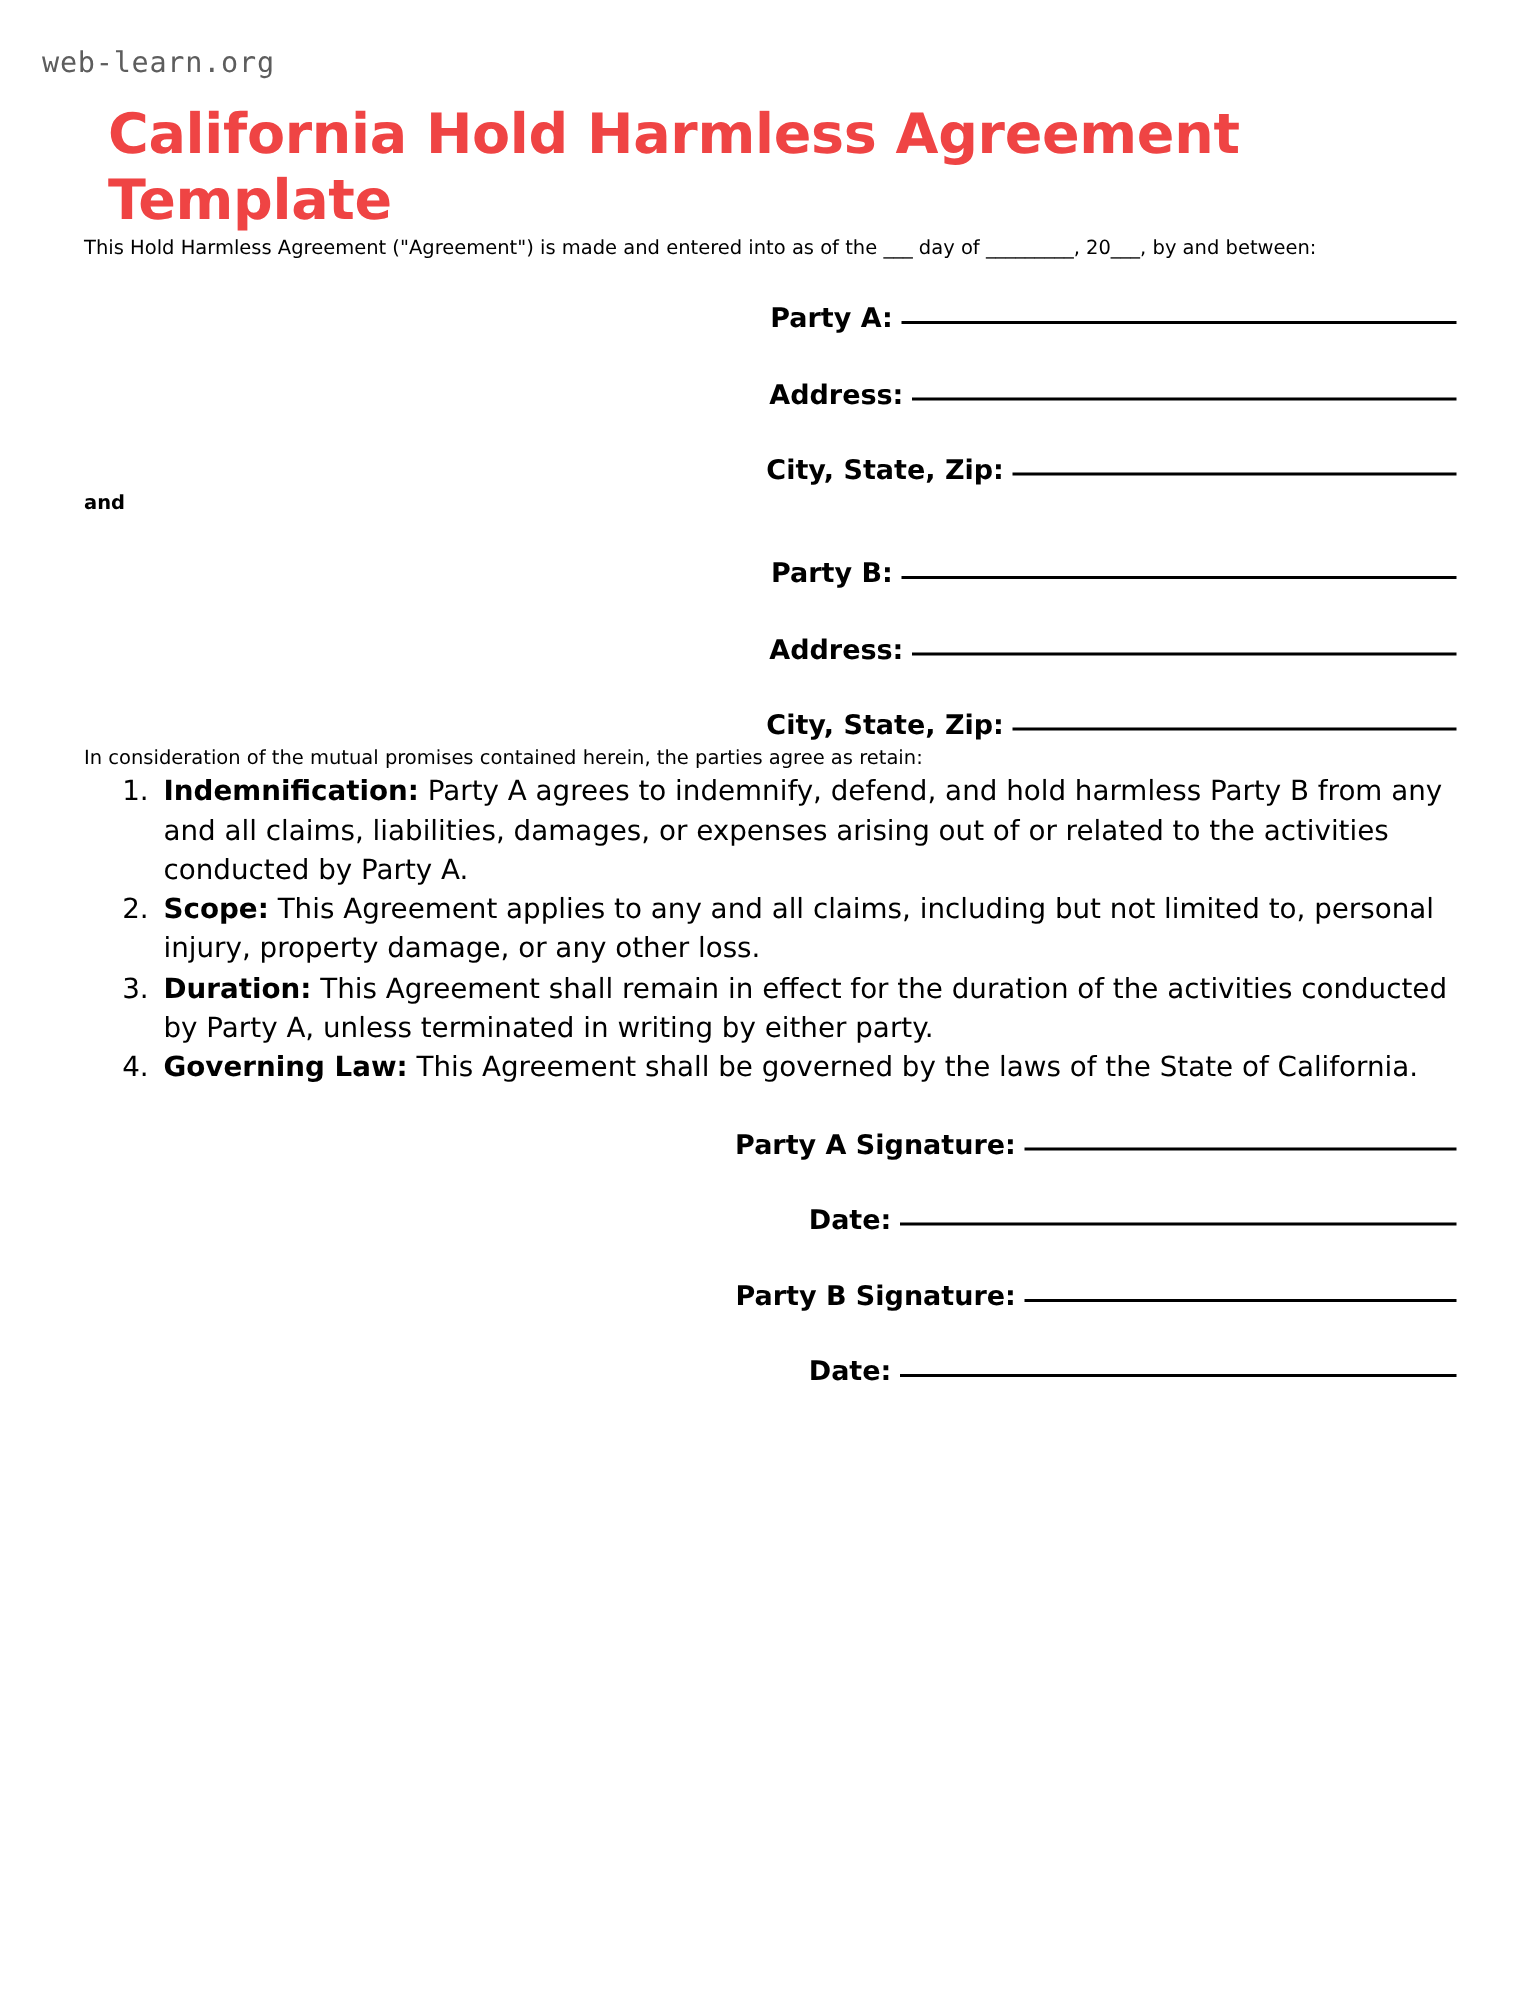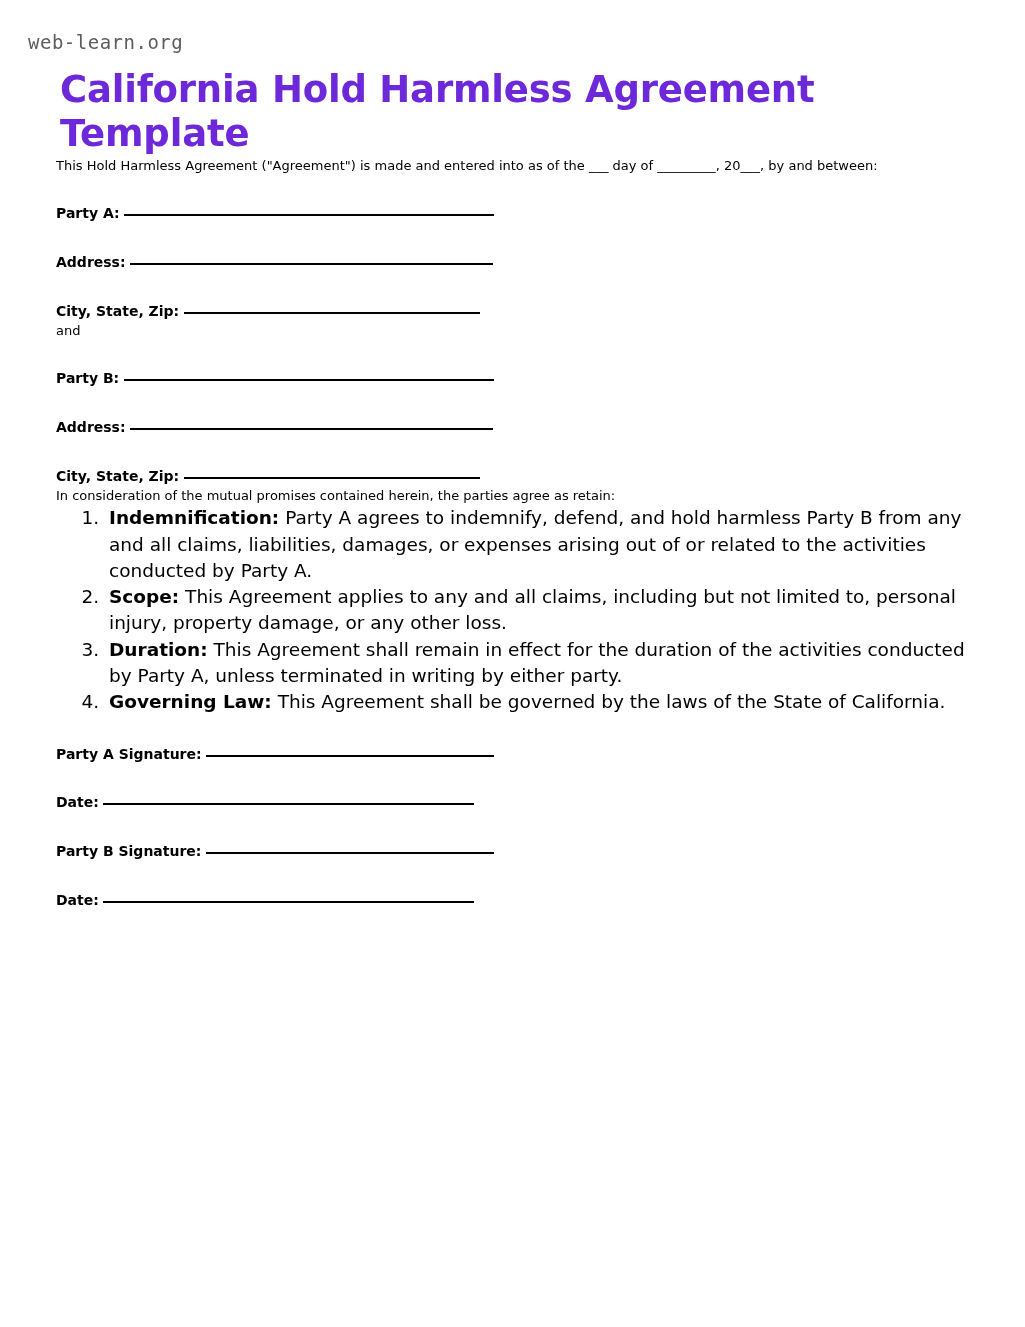--- a/index.html
+++ b/index.html
@@ -47,13 +47,13 @@
   }
 
   h1.doc-title {
-    margin: 0 0 0 4px;
+    margin: 0 0 0 16px;
     font-family: "DejaVu Sans", "Liberation Sans", sans-serif;
     font-weight: bold;
     font-size: 37px;
     line-height: 1.20;
     letter-spacing: -0.2px;
-    color: #6d28d9;
+    color: #ef4444;
     max-width: 860px;
   }
 

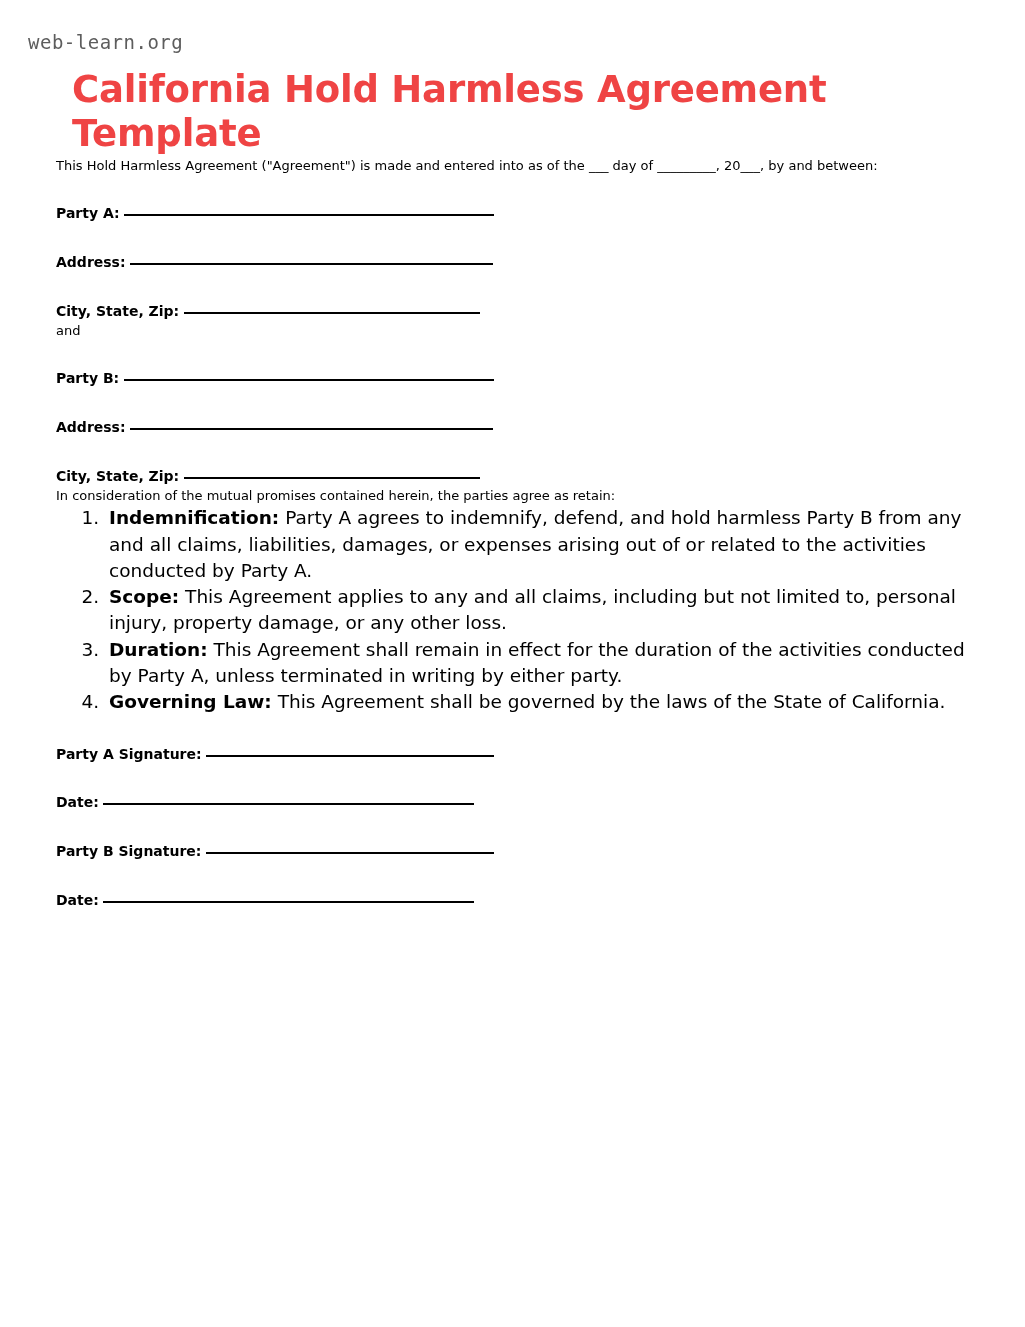--- a/index.html
+++ b/index.html
@@ -65,9 +65,10 @@
   }
 
   .field {
-    font-size: 14px;
+    font-size: 18px;
     line-height: 1.42;
     white-space: nowrap;
+    text-align: right;
   }
   .field .label {
     font-weight: bold;

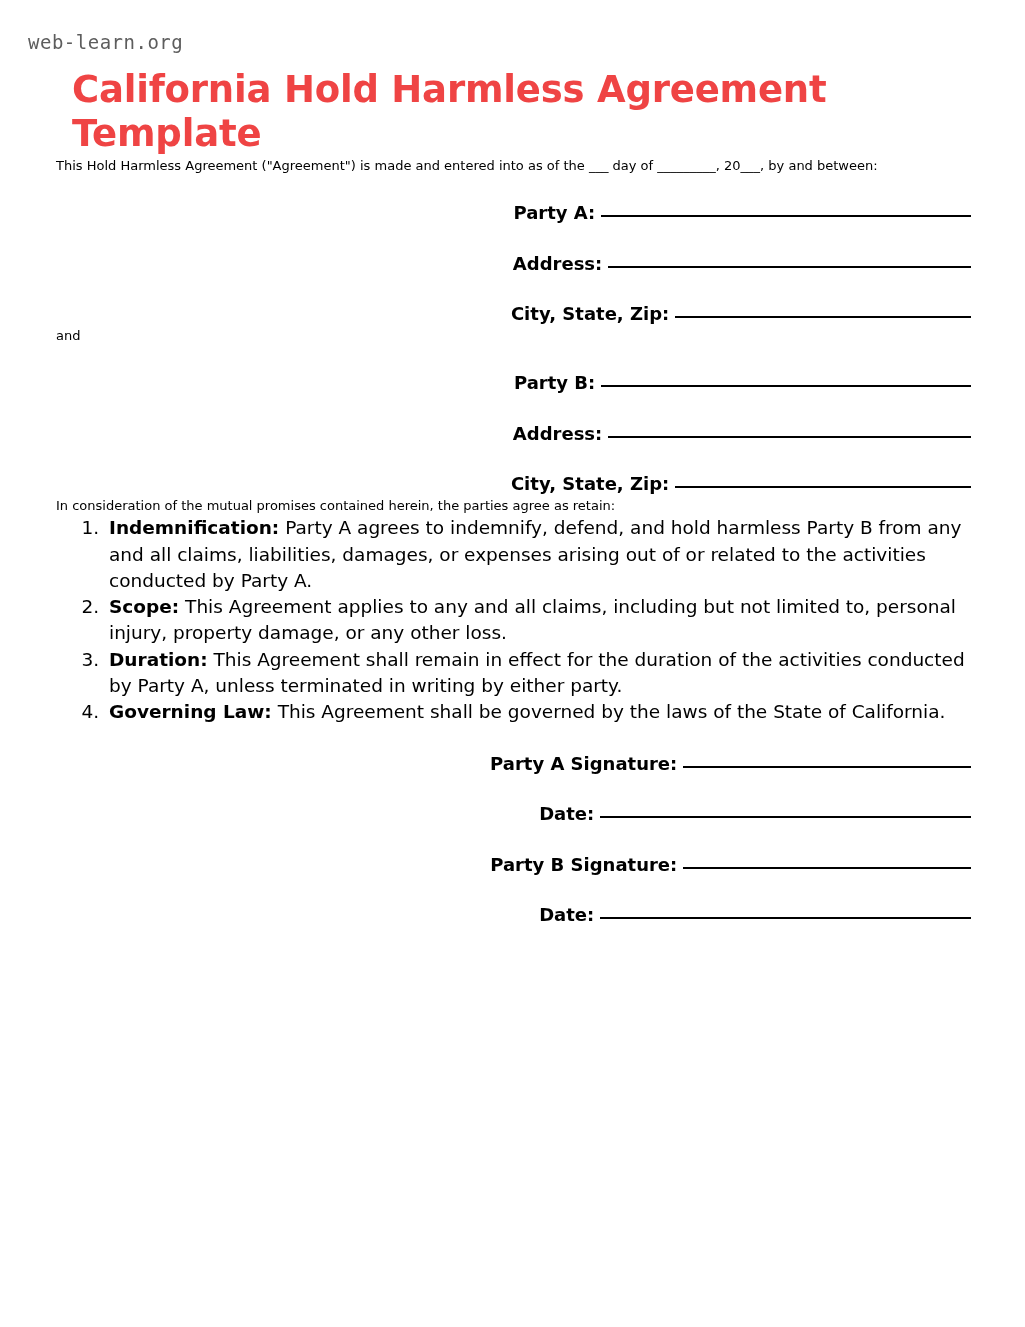--- a/index.html
+++ b/index.html
@@ -97,7 +97,7 @@
   
   .sp-intro   { margin-top: 37px; }
   .sp-field   { margin-top: 25px; }
-  .sp-and     { margin-top: 25px; }
+  .sp-and     { margin-top: 25px; font-weight: bold; }
   .sp-consid  { margin-top: 26px; }
   .sp-list    { margin-top: 15px; }
   .sp-sign    { margin-top: 25px; }

